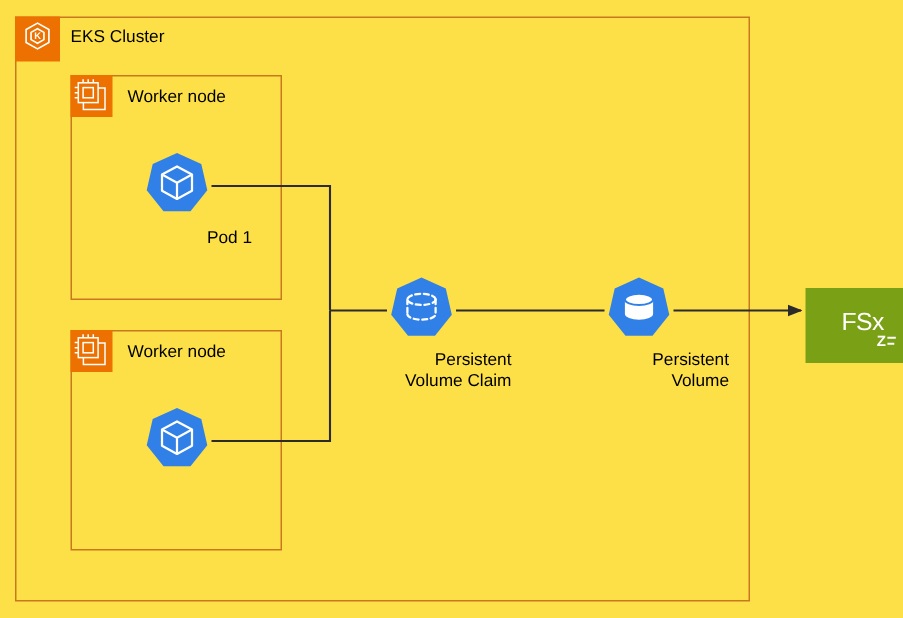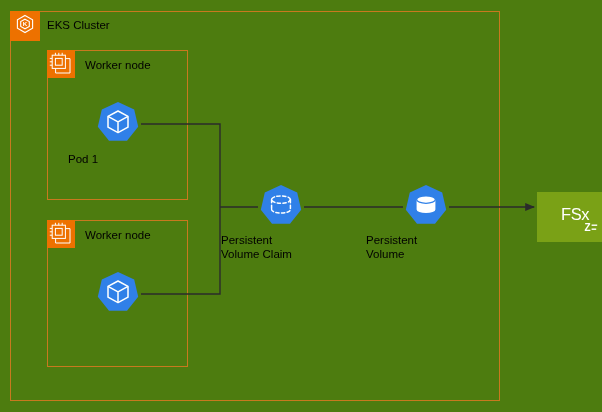--- a/index.html
+++ b/index.html
@@ -15,7 +15,7 @@
     position: relative;
     width: 602px;
     height: 412px;
-    background: #4d7c0f;
+    background: #fde047;
     overflow: hidden;
   }
 

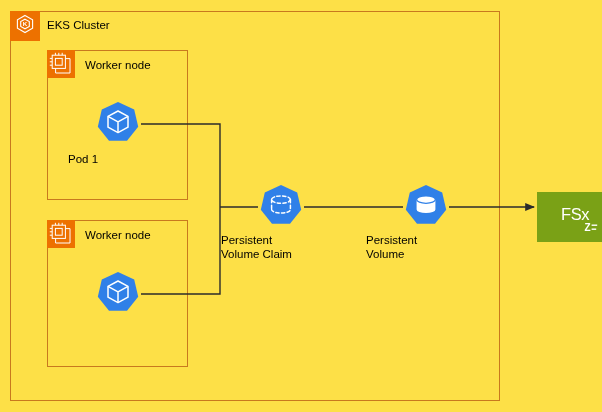--- a/index.html
+++ b/index.html
@@ -101,7 +101,7 @@
     position: absolute;
     font-size: 11.5px;
     color: #000000;
-    text-align: left;
+    text-align: right;
     line-height: 14px;
     white-space: pre-line;
   }

